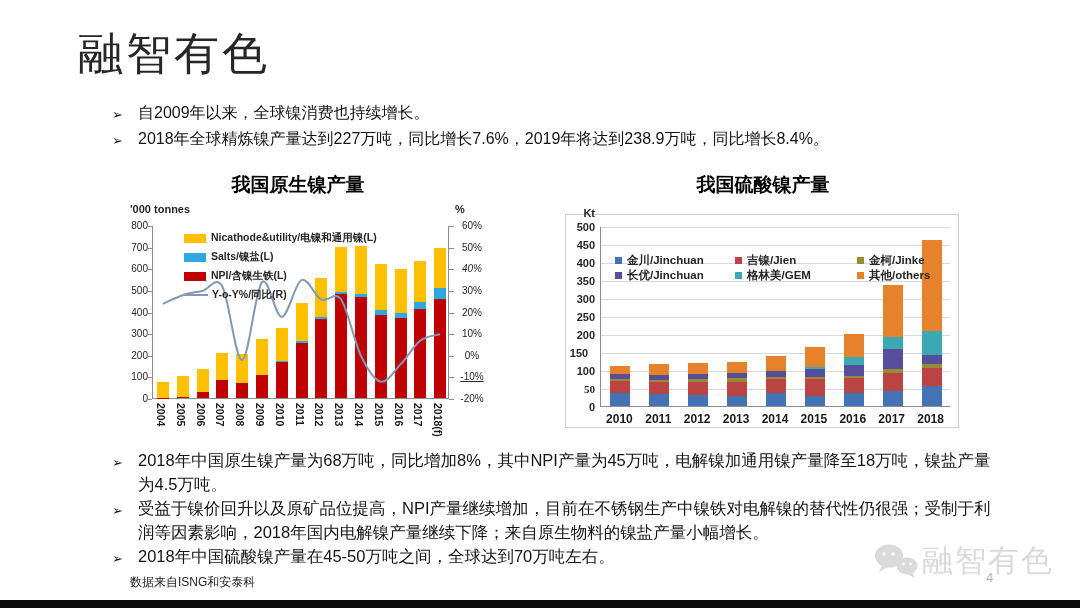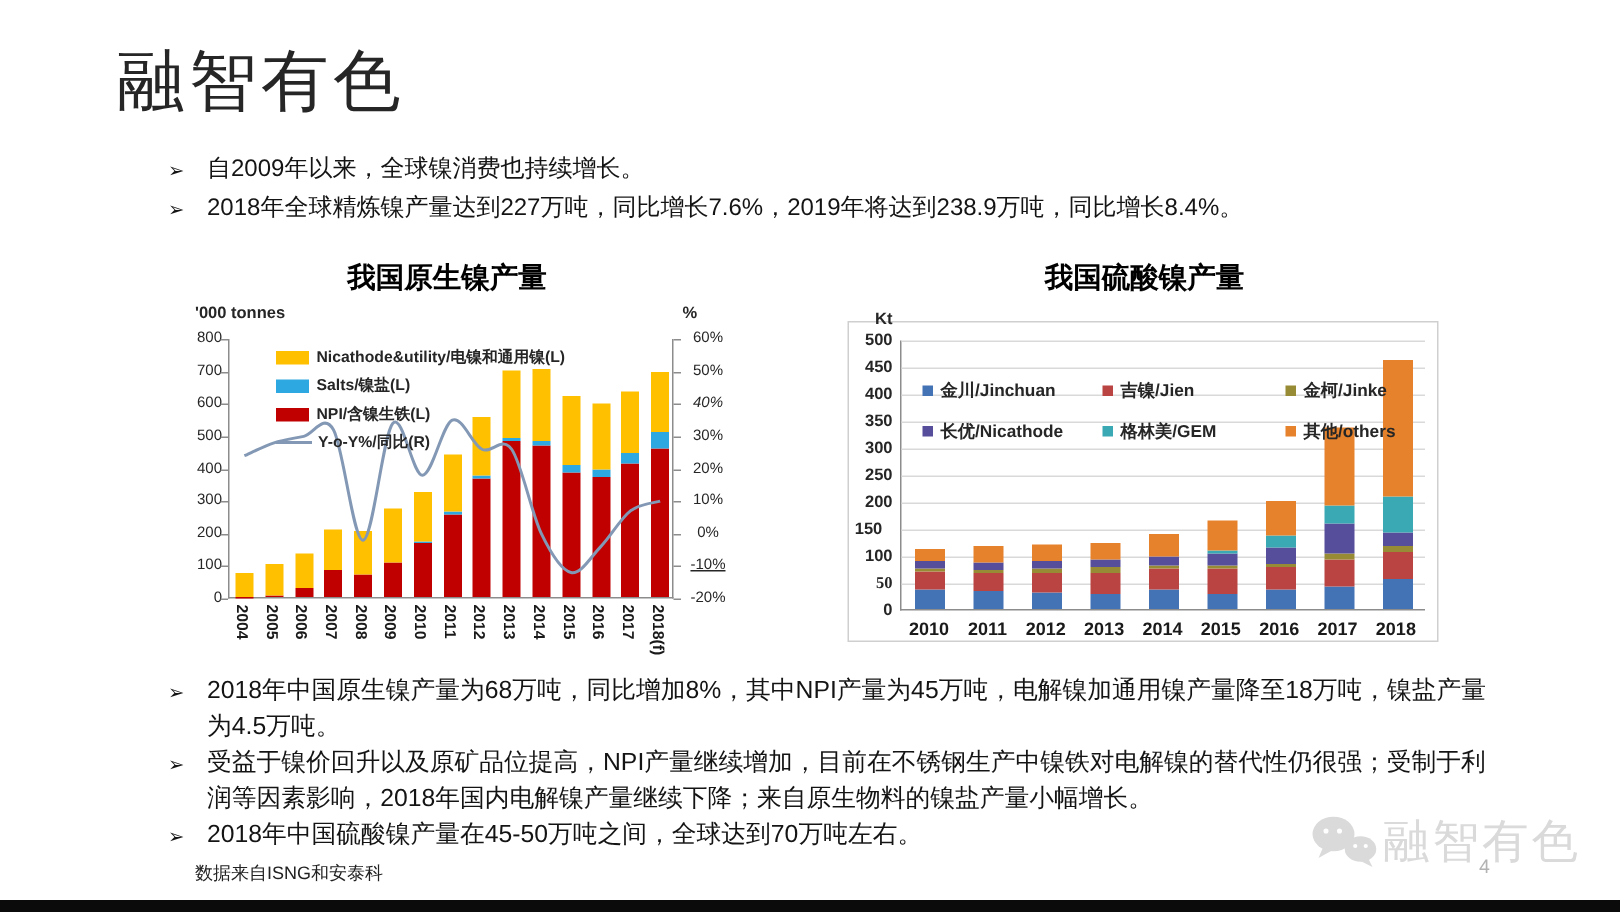--- a/index.html
+++ b/index.html
@@ -44,7 +44,7 @@
   #chart1 .unit{left:0;top:37px;width:32px;text-align:right}
   #chart1 .ylab{left:0;width:32px;text-align:right;font-size:11px;font-weight:700}
   #chart1 .xlab{width:44px;text-align:center;font-size:12px;font-weight:700}
-  #chart1 .legend{position:absolute;left:52px;top:83px;display:grid;grid-template-columns:120px 122px 126px;row-gap:12px}
+  #chart1 .legend{position:absolute;left:52px;top:83px;display:grid;grid-template-columns:120px 122px 126px;row-gap:0}
   #chart1 .li{display:flex;align-items:center}
   #chart1 .sw{width:7px;height:7px;margin-right:5px;flex:0 0 7px}
   #chart1 .lt{font-size:11.5px;font-weight:700;color:#262626;white-space:nowrap}

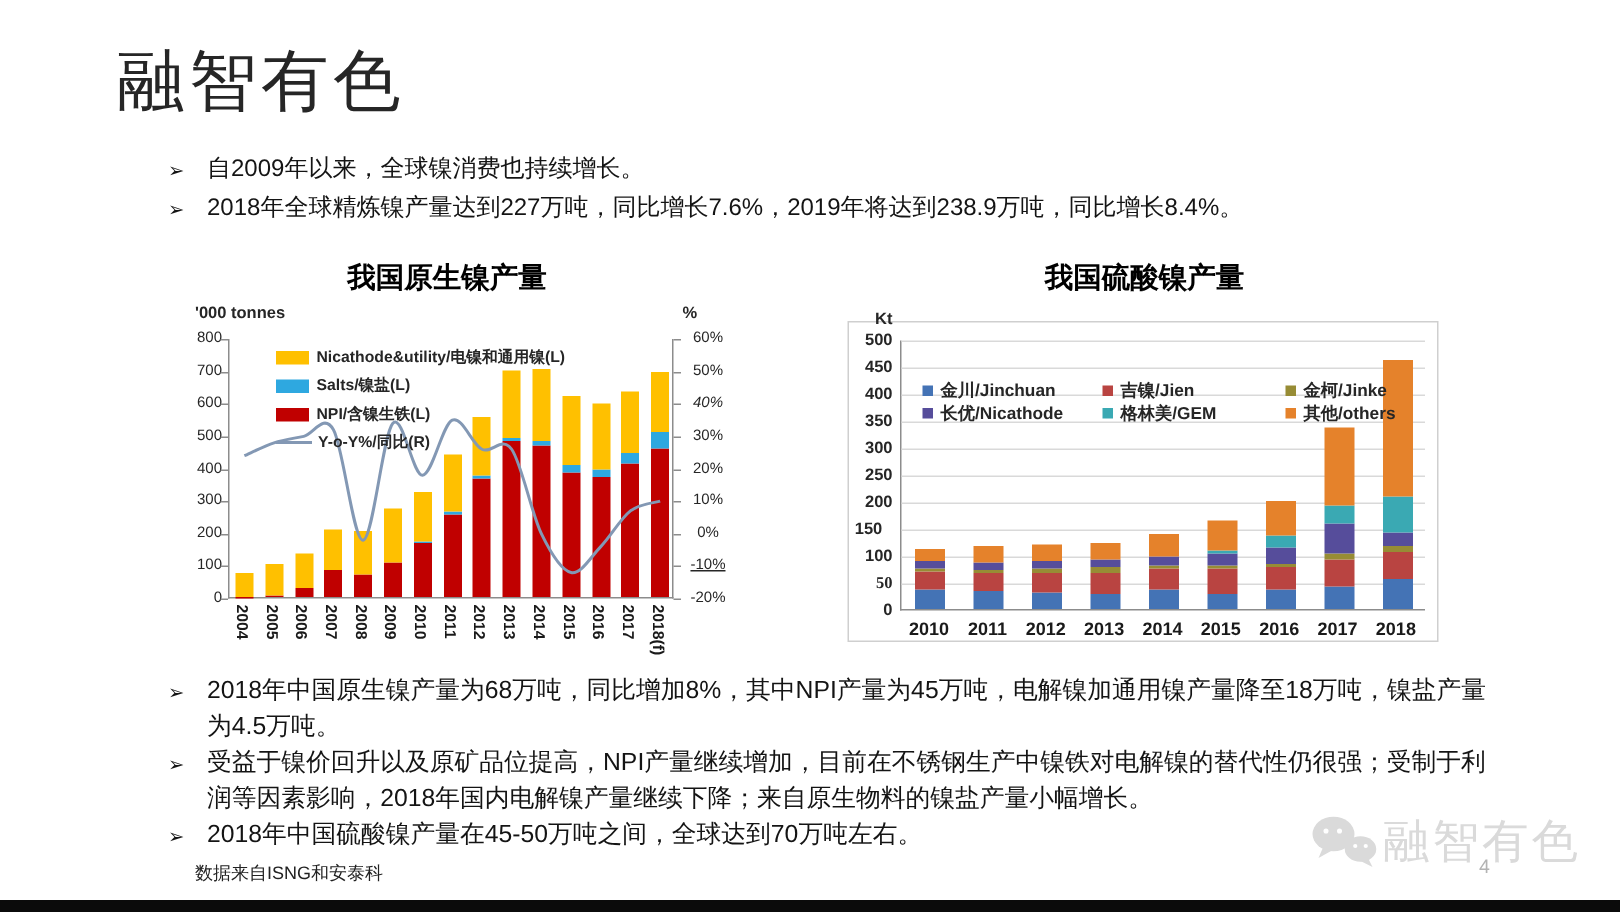--- a/index.html
+++ b/index.html
@@ -301,7 +301,7 @@
         </div>
         <div class="li">
           <span class="sw" style="background: rgb(86, 77, 155);"></span>
-          <span class="lt">长优/Nicathode</span>
+          <span class="lt">长优/Jinchuan</span>
         </div>
         <div class="li">
           <span class="sw" style="background: rgb(58, 169, 179);"></span>

